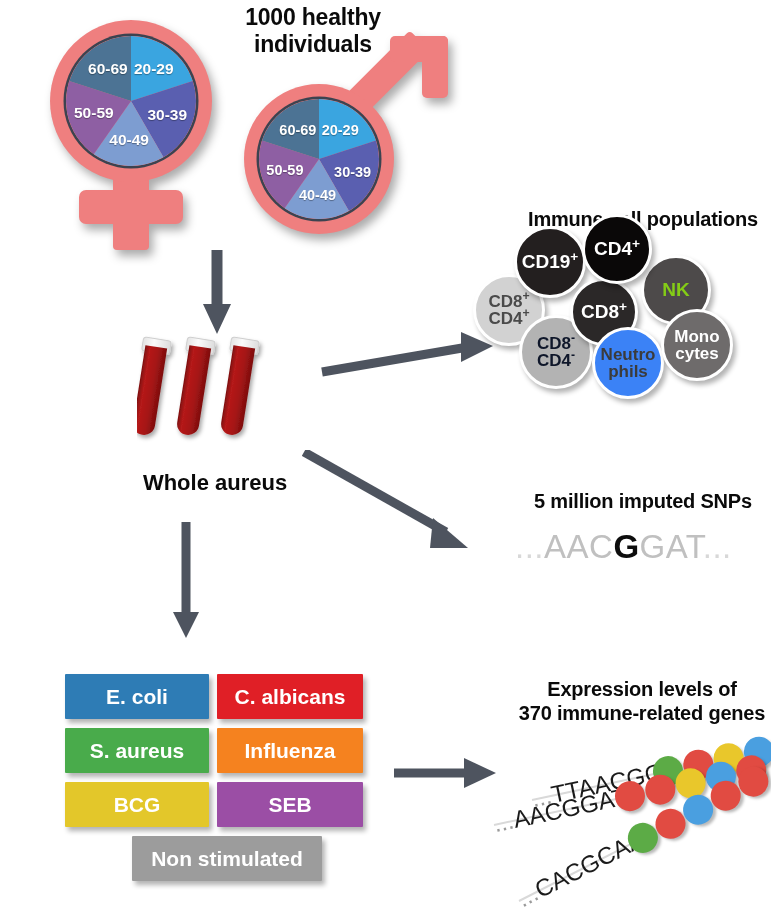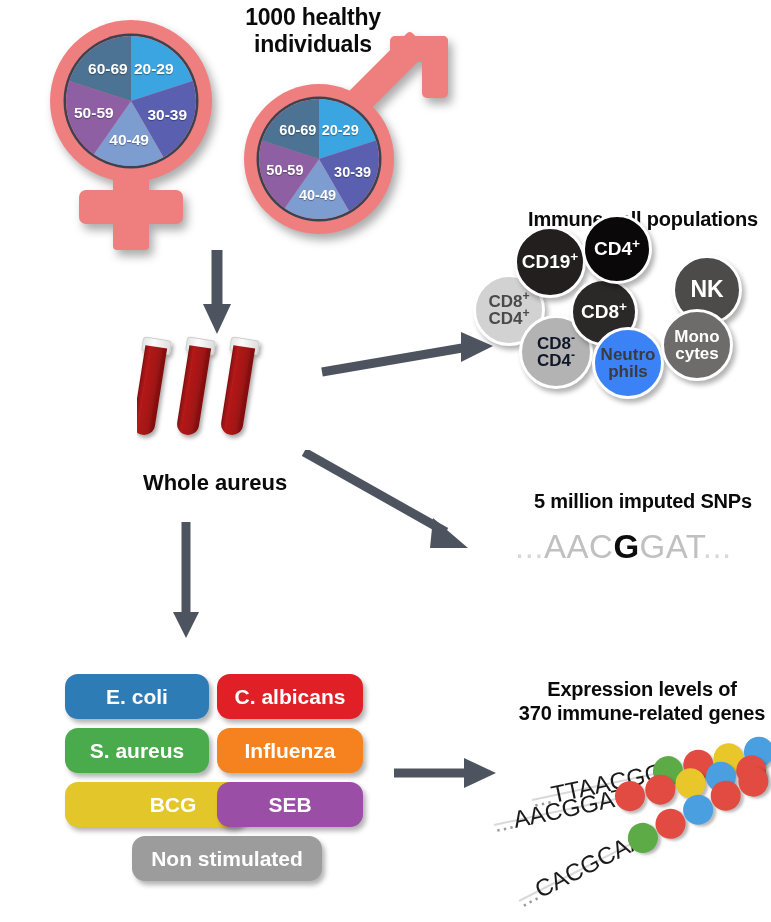--- a/index.html
+++ b/index.html
@@ -264,7 +264,7 @@
       <div class="cell nosel" style="left: 560px; top: 327px; width: 72px; height: 72px; background: #3b82f6; color: rgb(59, 59, 59); font-size: 17px;">
         <div style="display:block"><span>Neutro</span><br><span>phils</span></div>
       </div>
-      <div class="cell nosel" style="left: 640px; top: 255px; width: 70px; height: 70px; background: rgb(77, 74, 74); color: #ffffff; font-size: 23px;">
+      <div class="cell nosel" style="left: 609px; top: 255px; width: 70px; height: 70px; background: rgb(77, 74, 74); color: #84cc16; font-size: 19px;">
         <span>NK</span>
       </div>
       <div class="cell nosel" style="left: 629px; top: 309px; width: 72px; height: 72px; background: rgb(110, 107, 107); color: rgb(255, 255, 255); font-size: 17px;">

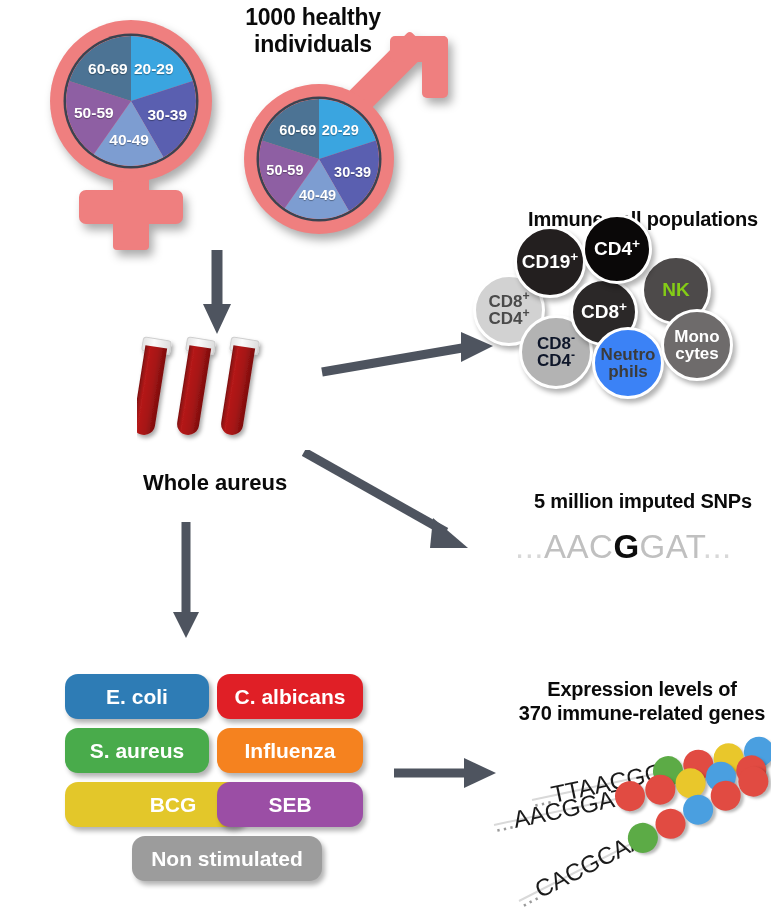--- a/index.html
+++ b/index.html
@@ -92,7 +92,7 @@
   
   .pill{
     position:absolute;
-    border-radius:13px;
+    border-radius:1px;
     display:flex;align-items:center;justify-content:center;
     color:#ffffff;font-weight:bold;font-size:21px;
     box-shadow:3px 4px 5px rgba(0,0,0,0.30);

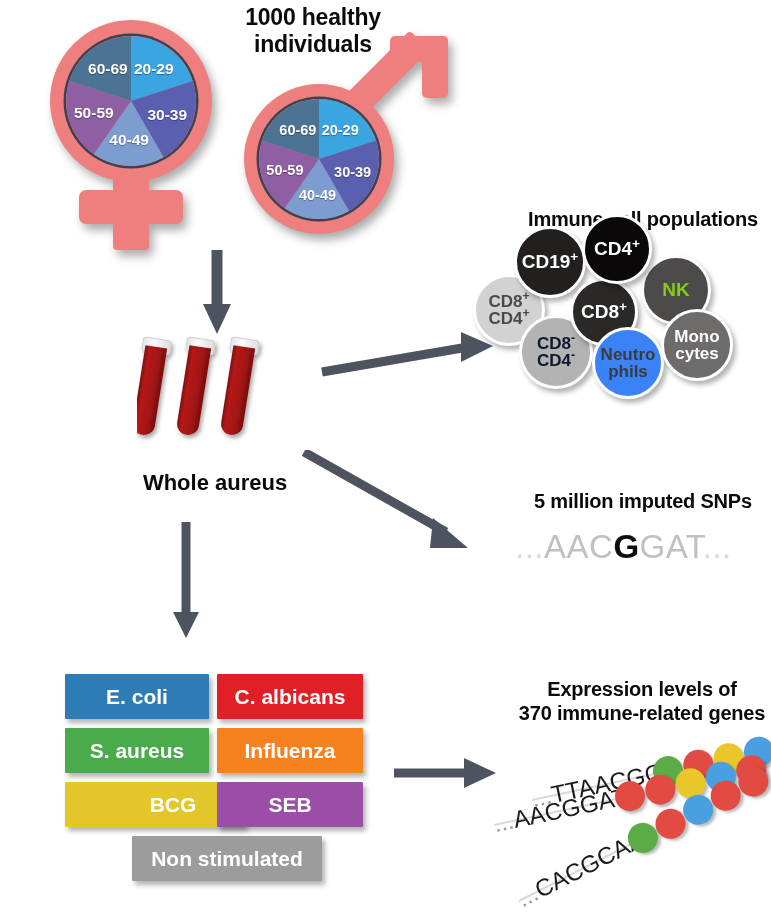--- a/index.html
+++ b/index.html
@@ -292,7 +292,7 @@
       <div class="pill nosel" style="left: 185px; top: 728px; width: 146px; height: 45px; background: rgb(245, 130, 31);">
         <span>Influenza</span>
       </div>
-      <div class="pill nosel" style="left: 33px; top: 782px; width: 144px; height: 45px; background: rgb(227, 199, 42); padding-left: 36px;">
+      <div class="pill nosel" style="left: 33px; top: 782px; width: 144px; height: 45px; background: rgb(227, 199, 42);">
         <span>BCG</span>
       </div>
       <div class="pill nosel" style="left: 185px; top: 782px; width: 146px; height: 45px; background: rgb(155, 78, 165);">

